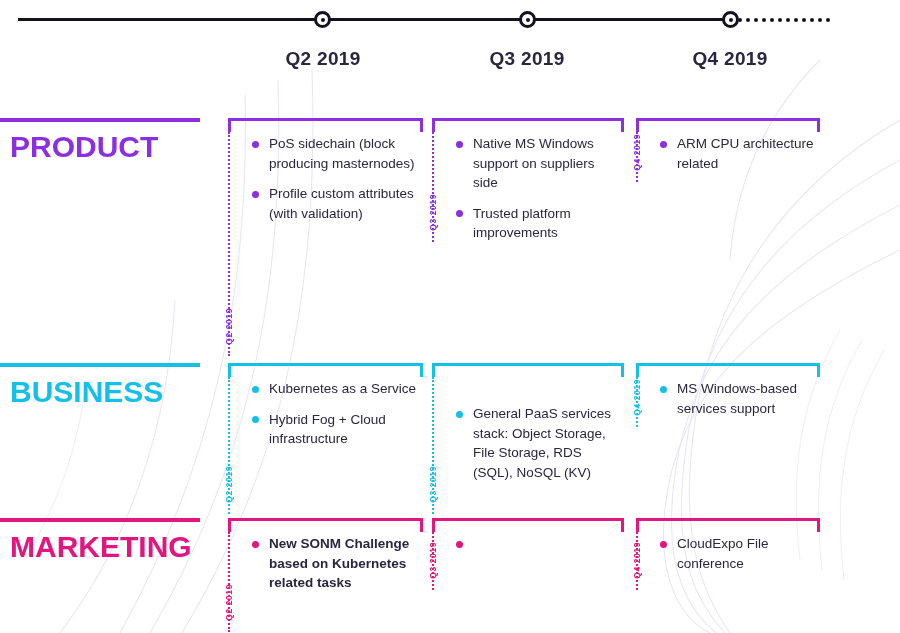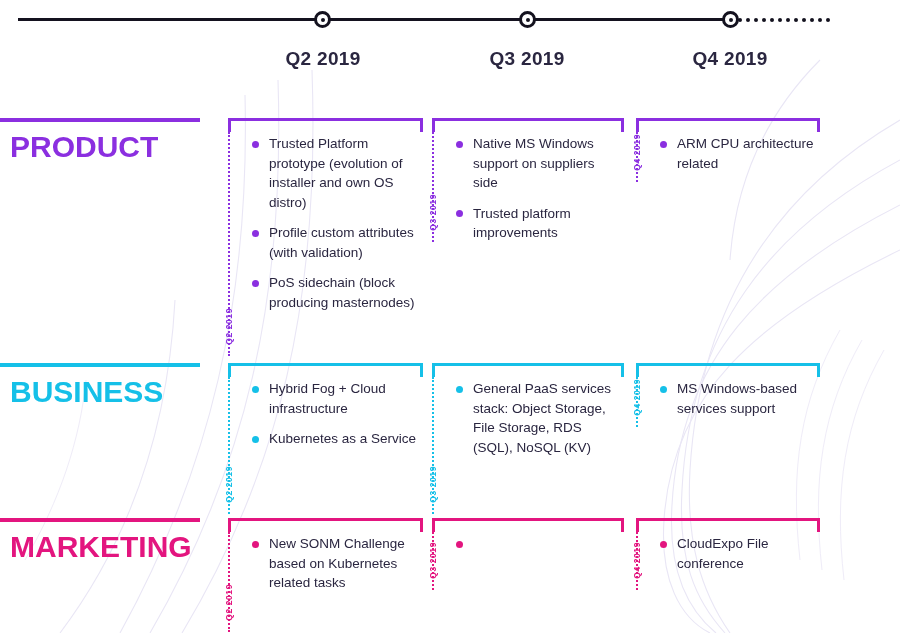--- a/index.html
+++ b/index.html
@@ -242,7 +242,6 @@
             <div class="vrule" style="height: 224px; border-color: rgb(139, 47, 224);"></div>
             <div class="vlabel" style="color: rgb(139, 47, 224); top: 190px;">Q2 2019</div>
             <ul class="items" style="width: 167px;">
-              <li><span class="dot" style="background: rgb(139, 47, 224);"></span><span>Trusted Platform prototype (evolution of installer and own OS distro)</span></li>
               <li><span class="dot" style="background: rgb(139, 47, 224);"></span><span>Profile custom attributes (with validation)</span></li>
               <li><span class="dot" style="background: rgb(139, 47, 224);"></span><span>PoS sidechain (block producing masternodes)</span></li>
             </ul>

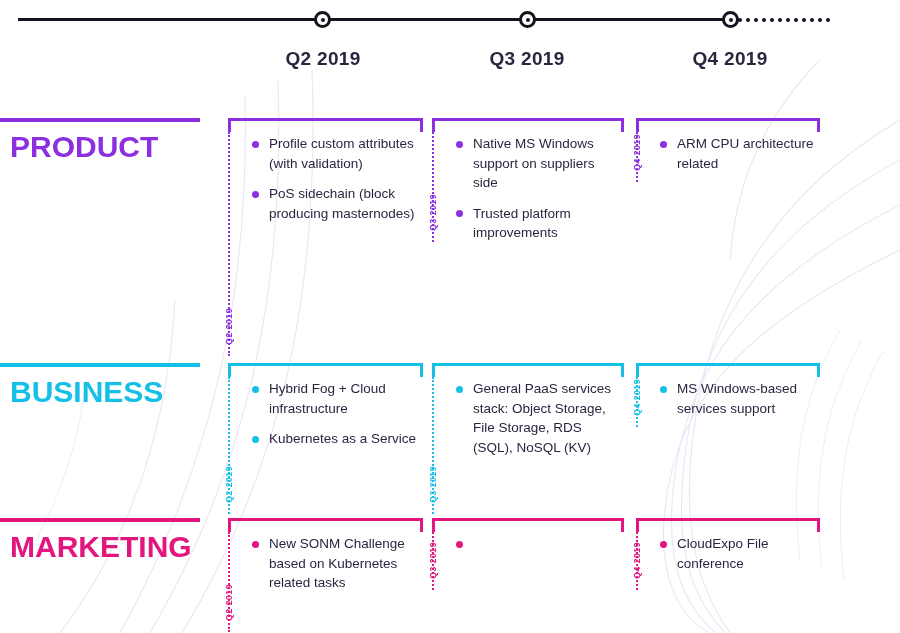--- a/index.html
+++ b/index.html
@@ -242,8 +242,8 @@
             <div class="vrule" style="height: 224px; border-color: rgb(139, 47, 224);"></div>
             <div class="vlabel" style="color: rgb(139, 47, 224); top: 190px;">Q2 2019</div>
             <ul class="items" style="width: 167px;">
+              <li><span class="dot" style="background: rgb(139, 47, 224);"></span><span>PoS sidechain (block producing masternodes)</span></li>
               <li><span class="dot" style="background: rgb(139, 47, 224);"></span><span>Profile custom attributes (with validation)</span></li>
-              <li><span class="dot" style="background: rgb(139, 47, 224);"></span><span>PoS sidechain (block producing masternodes)</span></li>
             </ul>
           </div>
           <div class="qblock" style="left: 432px; width: 192px;">

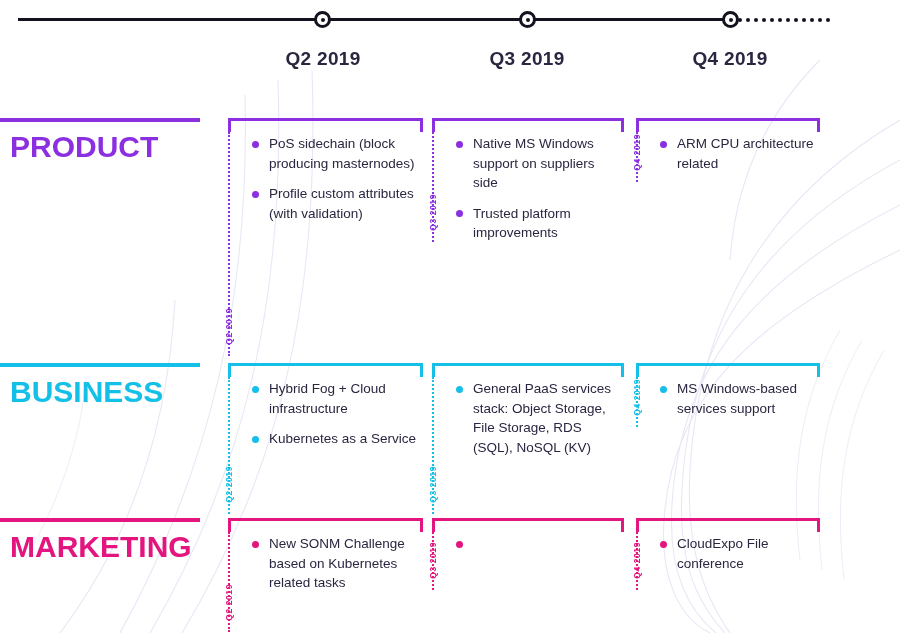--- a/index.html
+++ b/index.html
@@ -272,8 +272,8 @@
             <div class="vrule" style="height: 137px; border-color: rgb(21, 192, 232);"></div>
             <div class="vlabel" style="color: rgb(21, 192, 232); top: 103px;">Q2 2019</div>
             <ul class="items" style="width: 167px;">
+              <li><span class="dot" style="background: rgb(21, 192, 232);"></span><span>Kubernetes as a Service</span></li>
               <li><span class="dot" style="background: rgb(21, 192, 232);"></span><span>Hybrid Fog + Cloud infrastructure</span></li>
-              <li><span class="dot" style="background: rgb(21, 192, 232);"></span><span>Kubernetes as a Service</span></li>
             </ul>
           </div>
           <div class="qblock" style="left: 432px; width: 192px;">

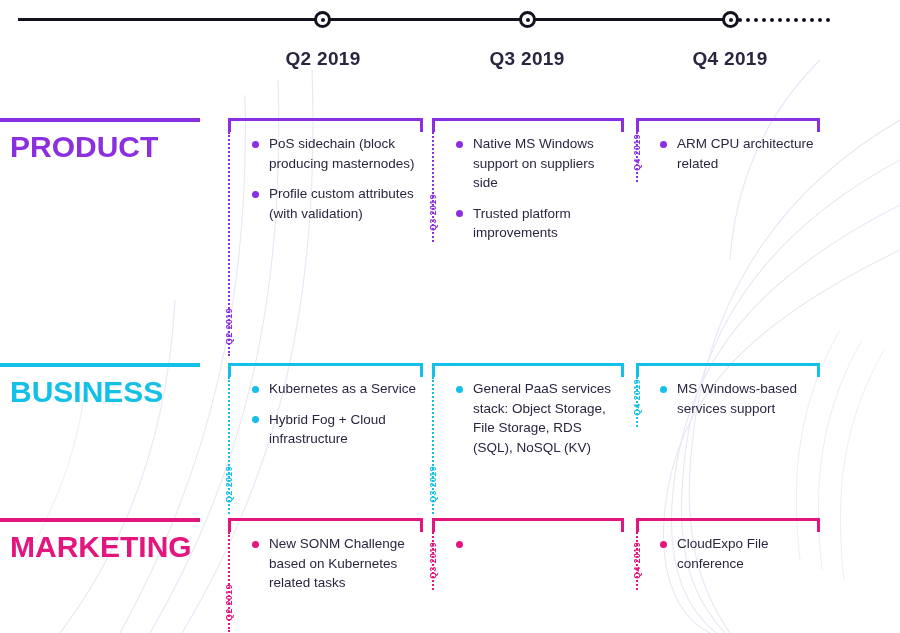--- a/index.html
+++ b/index.html
@@ -280,7 +280,7 @@
             <div class="bracket" style="width: 192px; border-color: rgb(21, 192, 232);"></div>
             <div class="vrule" style="height: 137px; border-color: rgb(21, 192, 232);"></div>
             <div class="vlabel" style="color: rgb(21, 192, 232); top: 103px;">Q3 2019</div>
-            <ul class="items" style="width: 164px;">
+            <ul class="items" style="width: 164px; margin-top: 25px;">
               <li><span class="dot" style="background: rgb(21, 192, 232);"></span><span>General PaaS services stack: Object Storage, File Storage, RDS (SQL), NoSQL (KV)</span></li>
             </ul>
           </div>

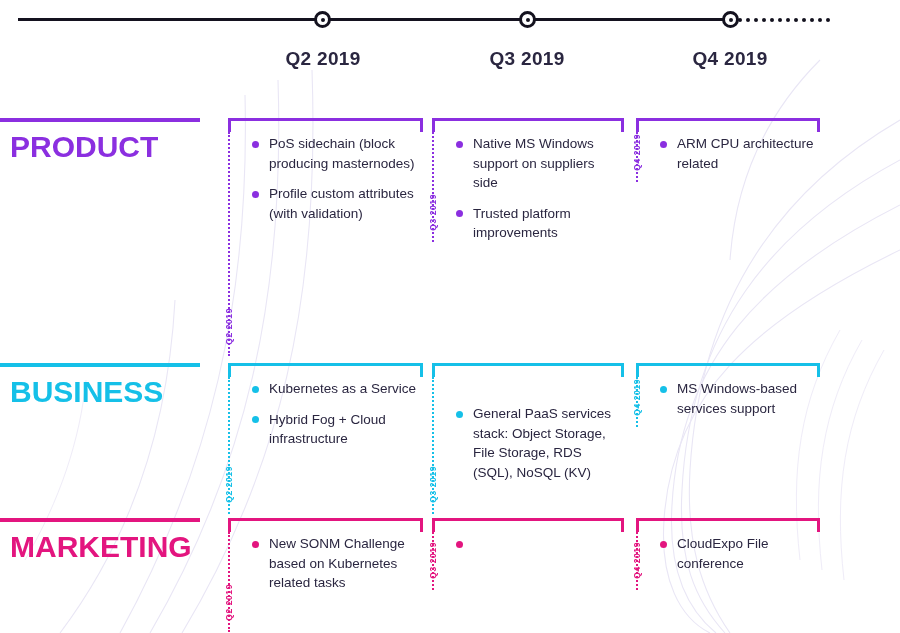--- a/index.html
+++ b/index.html
@@ -300,7 +300,7 @@
             <div class="bracket" style="width: 195px; border-color: rgb(227, 21, 127);"></div>
             <div class="vrule" style="height: 100px; border-color: rgb(227, 21, 127);"></div>
             <div class="vlabel" style="color: rgb(227, 21, 127); top: 66px;">Q2 2019</div>
-            <ul class="items" style="width: 167px;">
+            <ul class="items" style="width: 167px; font-weight: bold;">
               <li><span class="dot" style="background: rgb(227, 21, 127);"></span><span>New SONM Challenge based on Kubernetes related tasks</span></li>
             </ul>
           </div>

